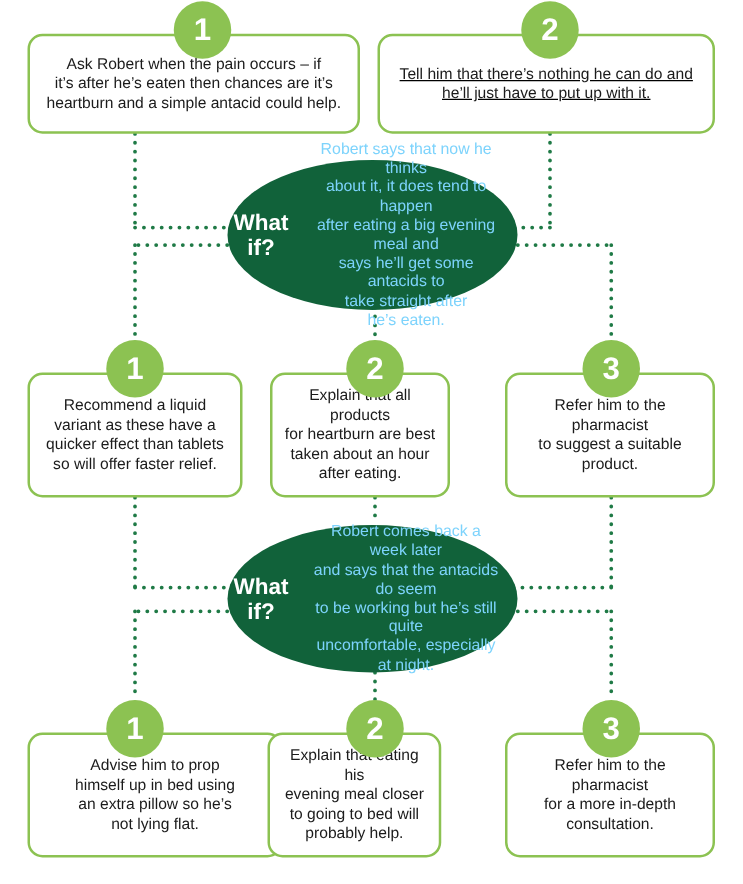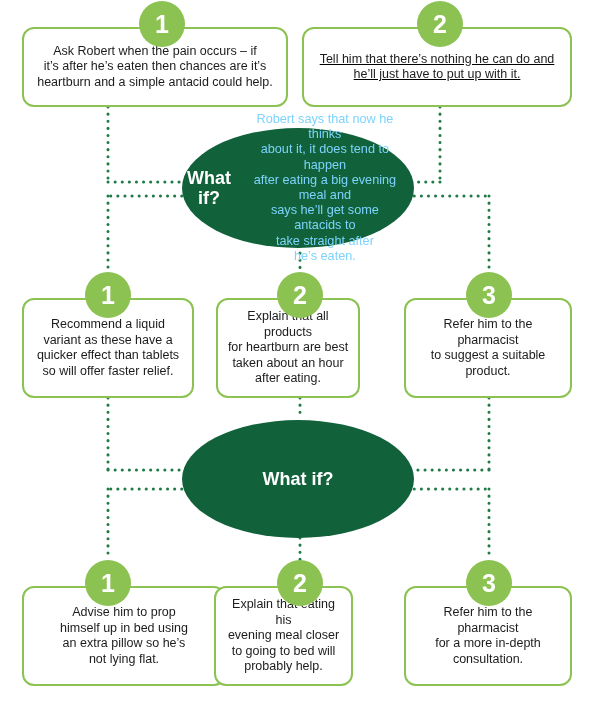--- a/index.html
+++ b/index.html
@@ -180,6 +180,11 @@
 
   <div class="whatif" style="left:182px; top:420px; width:232px; height:118px;">
     <div class="whatif-title">What if?</div>
+    <div class="whatif-body">Robert comes back a week later
+and says that the antacids do seem
+to be working but he’s still quite
+uncomfortable, especially
+at night.</div>
   </div>
 
   <div class="card" style="left:22px; top:586px; width:204px; height:100px;">

